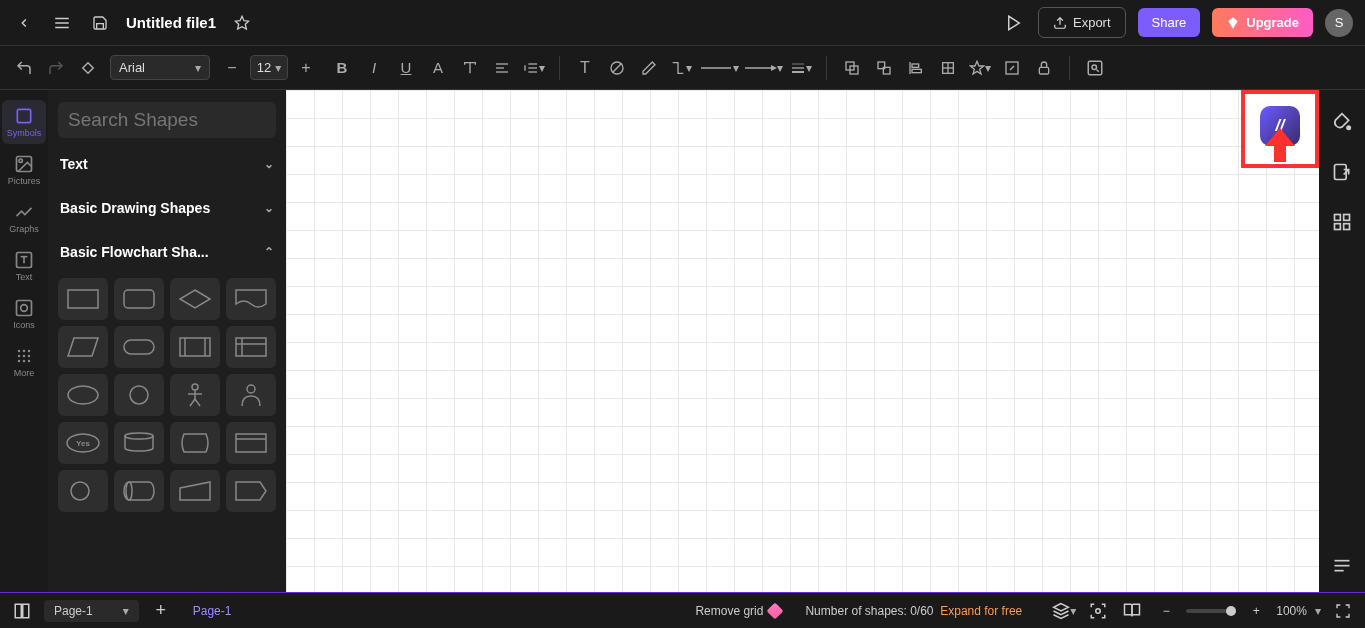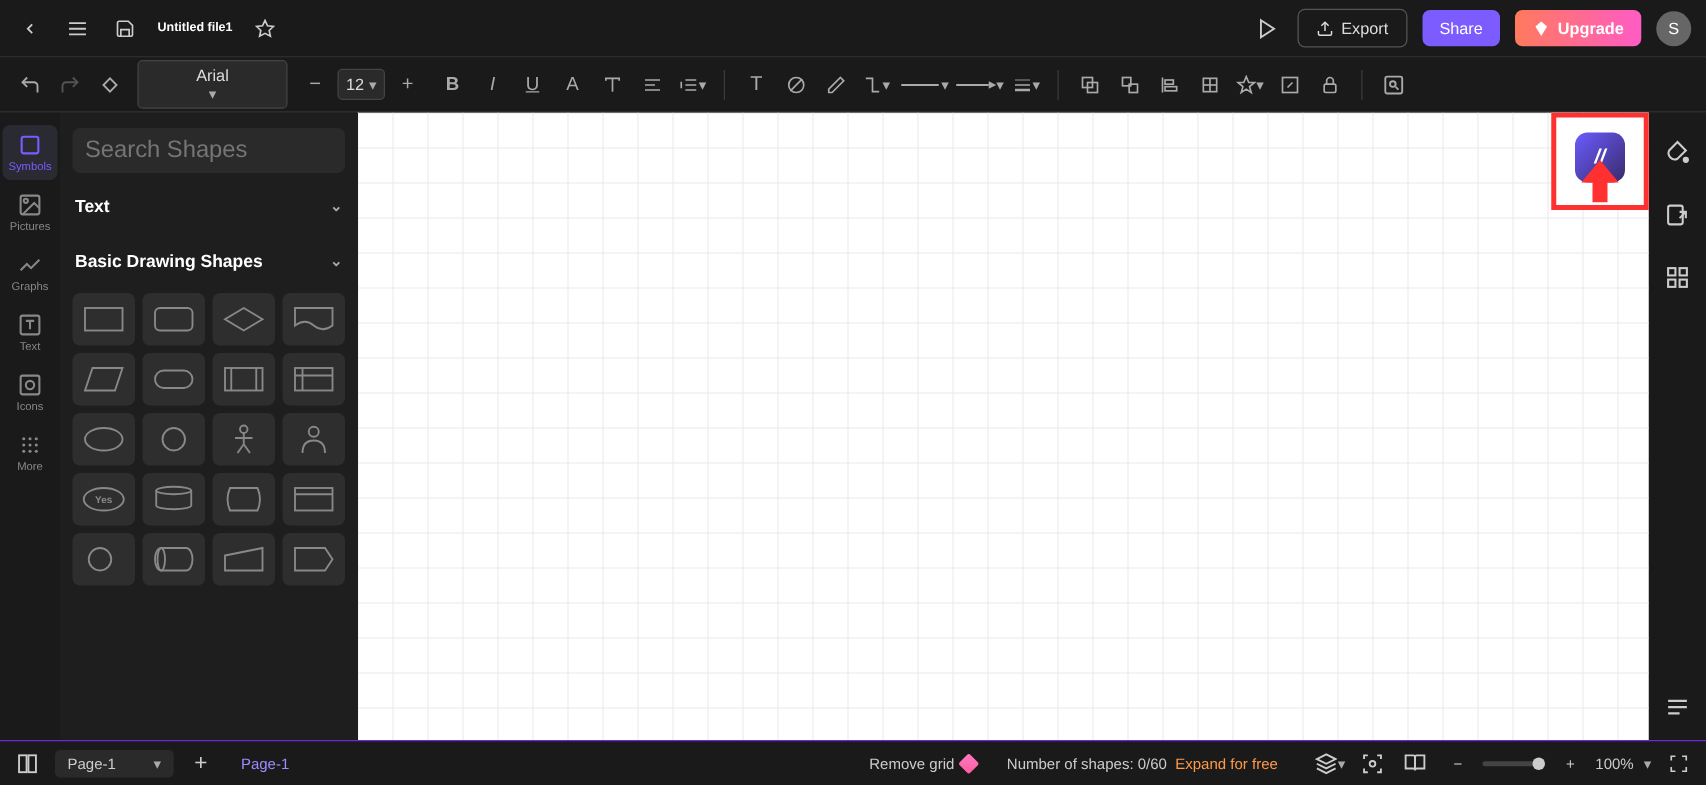--- a/index.html
+++ b/index.html
@@ -10,7 +10,7 @@
 .topbar .left { display: flex; align-items: center; gap: 14px; }
 .topbar .right { margin-left: auto; display: flex; align-items: center; gap: 12px; }
 .icon-btn { width: 24px; height: 24px; display: flex; align-items: center; justify-content: center; cursor: pointer; color: #ccc; }
-.file-title { color: #fff; font-size: 10px; font-weight: 600; text-align: right; }
+.file-title { color: #fff; font-size: 15px; font-weight: 600; text-align: right; }
 .btn { padding: 7px 14px; border-radius: 6px; font-size: 13px; display: flex; align-items: center; gap: 6px; cursor: pointer; }
 .btn-outline { border: 1px solid #555; color: #ddd; }
 .btn-share { background: #7c5cff; color: #fff; }

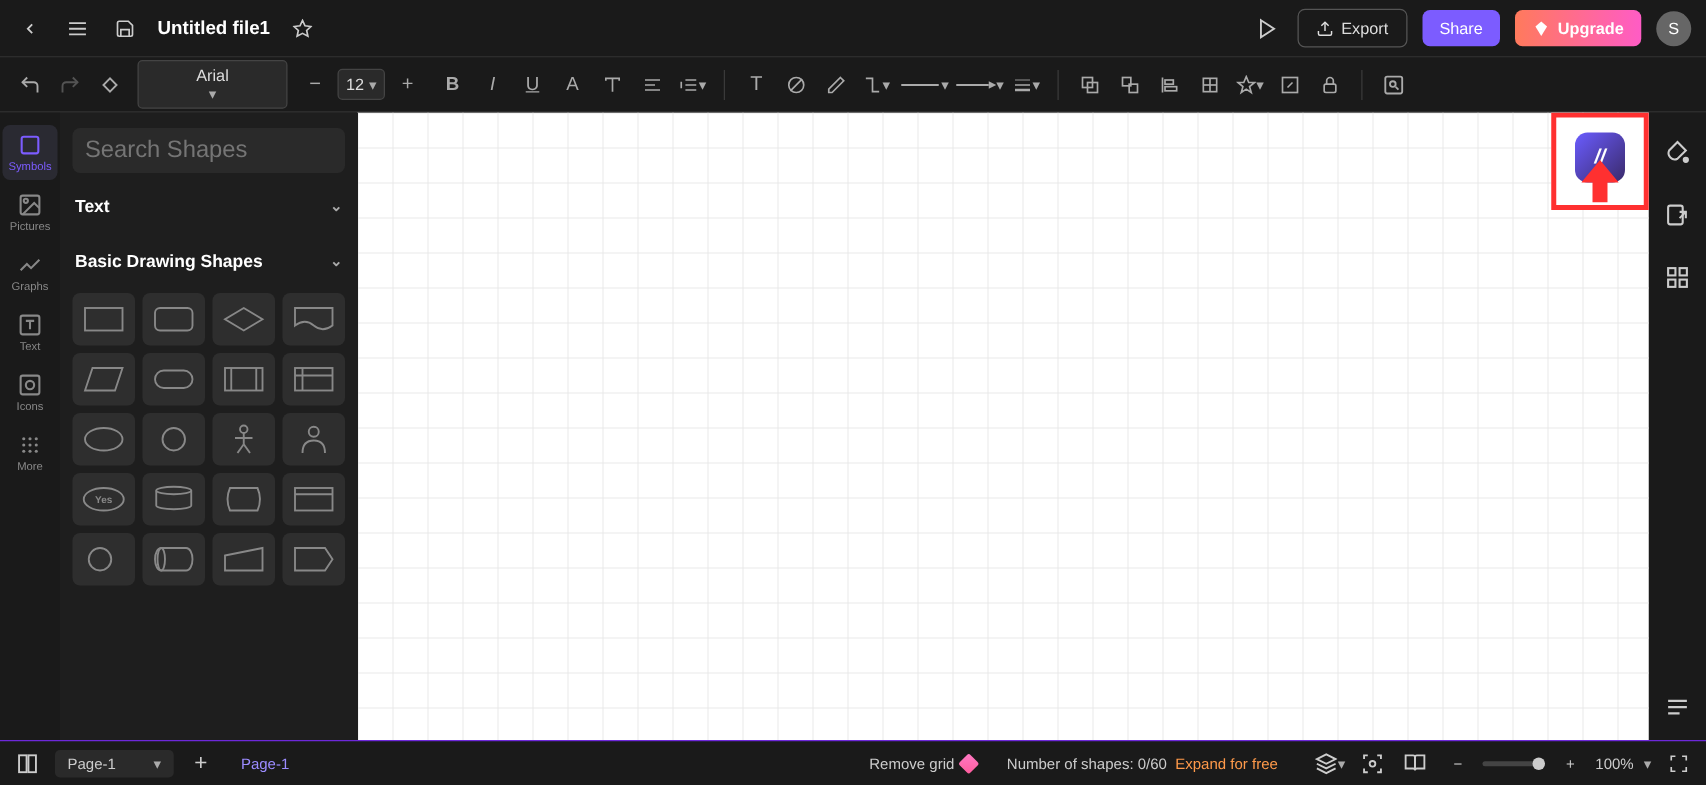--- a/index.html
+++ b/index.html
@@ -21,7 +21,7 @@
 .toolbar { height: 44px; display: flex; align-items: center; padding: 0 10px; gap: 8px; border-bottom: 1px solid #333; background: #1a1a1a; }
 .tool-group { display: flex; align-items: center; gap: 4px; }
 .tool-btn { width: 28px; height: 28px; display: flex; align-items: center; justify-content: center; cursor: pointer; color: #aaa; border-radius: 4px; }
-.font-select { background: #2a2a2a; border: 1px solid #444; color: #ddd; padding: 4px 8px; border-radius: 4px; font-size: 13px; width: 120px; display: flex; align-items: center; justify-content: space-between; flex-direction: column; }
+.font-select { background: #2a2a2a; border: 1px solid #444; color: #ddd; padding: 4px 8px; border-radius: 4px; font-size: 13px; width: 100px; display: flex; align-items: center; justify-content: space-between; }
 .font-size { background: #2a2a2a; border: 1px solid #444; color: #ddd; width: 38px; text-align: center; padding: 4px; border-radius: 4px; font-size: 13px; display:flex; align-items:center; justify-content:center; }
 .line-sample { width: 40px; height: 20px; display: flex; align-items: center; justify-content: center; }
 .divider-v { width: 1px; height: 24px; background: #3a3a3a; margin: 0 3px; }

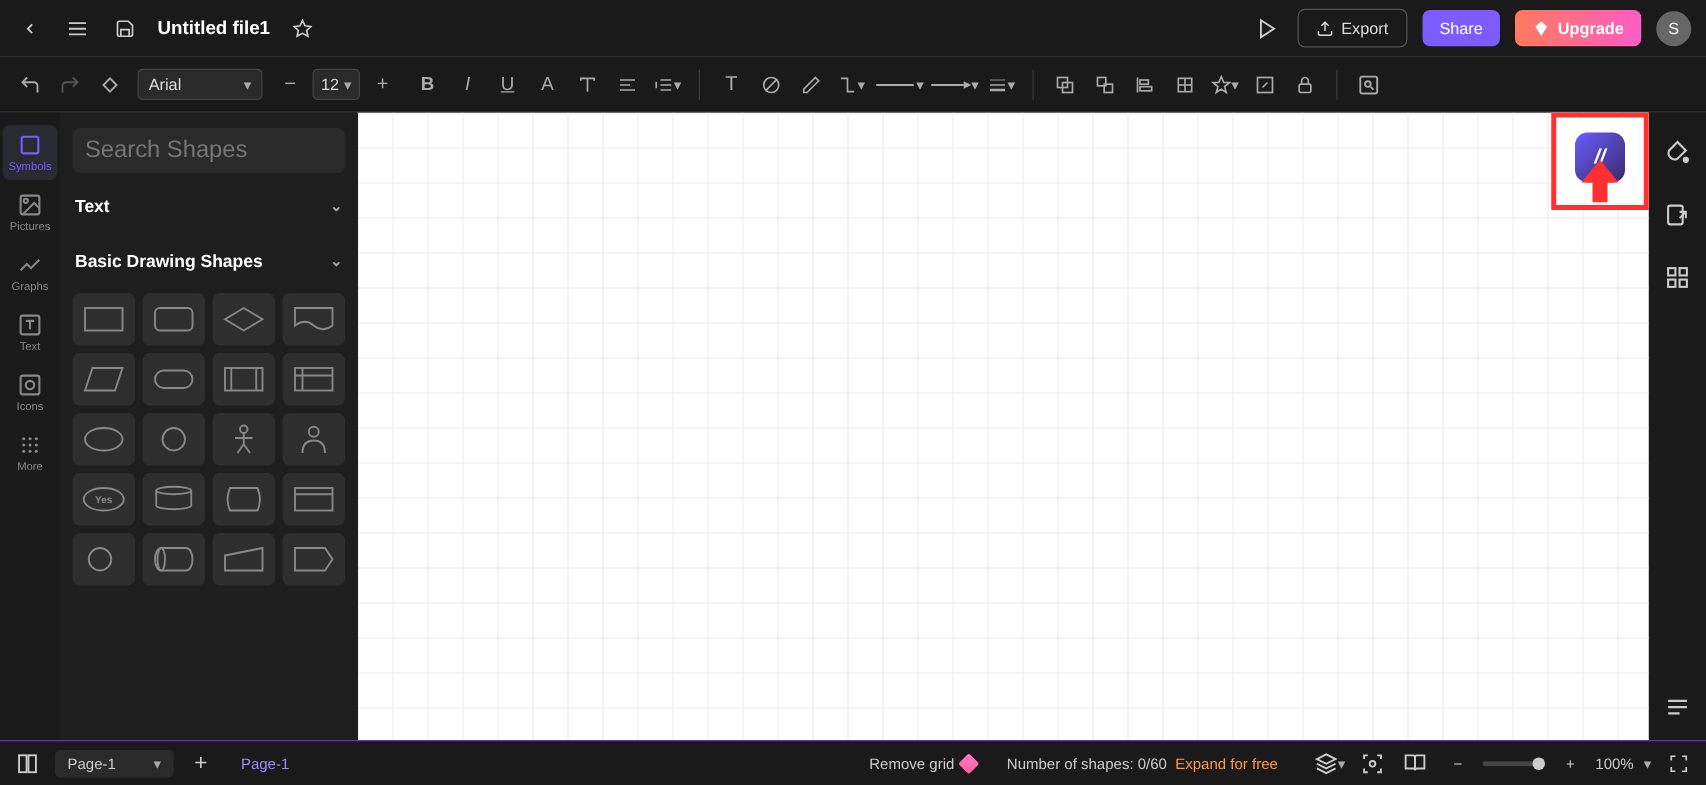--- a/index.html
+++ b/index.html
@@ -359,6 +359,10 @@
     <div class="cat-header">
         <span>Basic Drawing Shapes</span>
         <span class="chev">⌄</span>
+      </div>
+    <div class="cat-header">
+        <span>Basic Flowchart Sha...</span>
+        <span class="chev">⌃</span>
       </div>
     <div class="shapes-grid">
       <div class="shape-cell">

